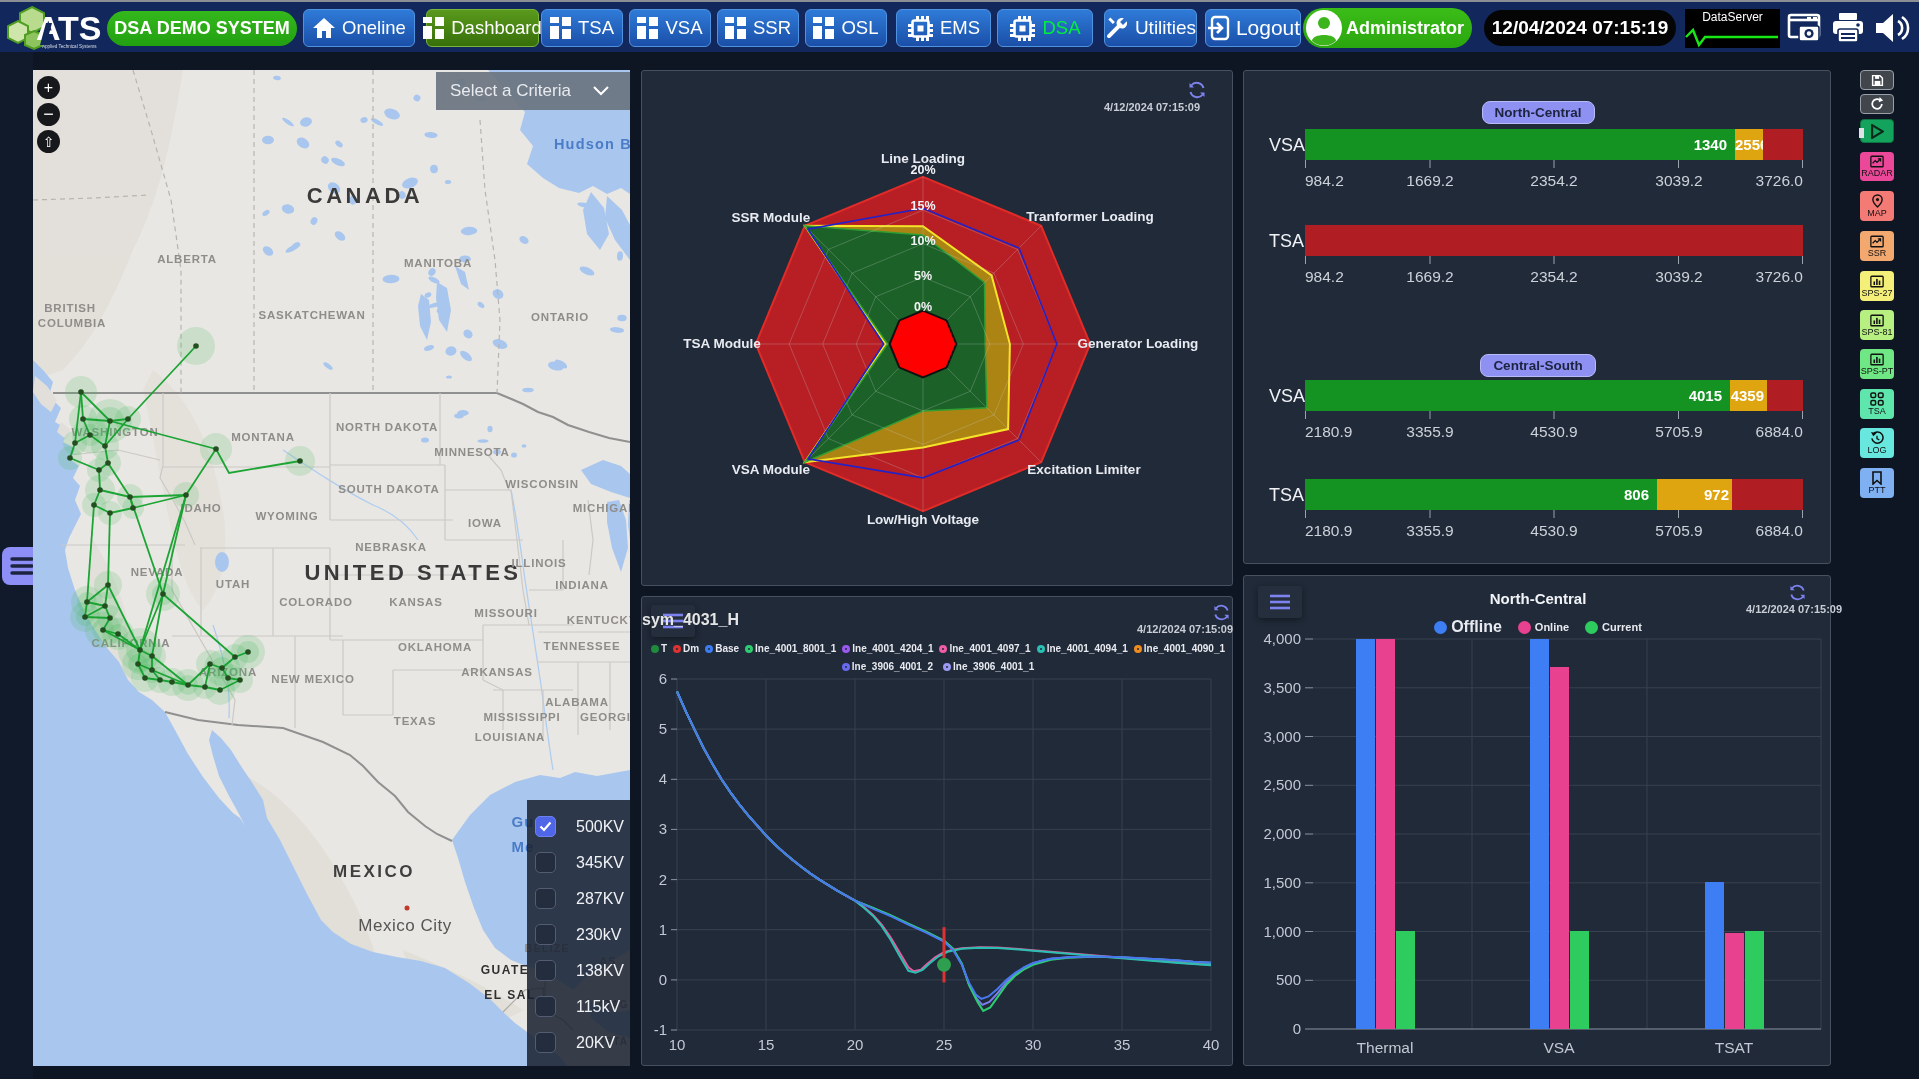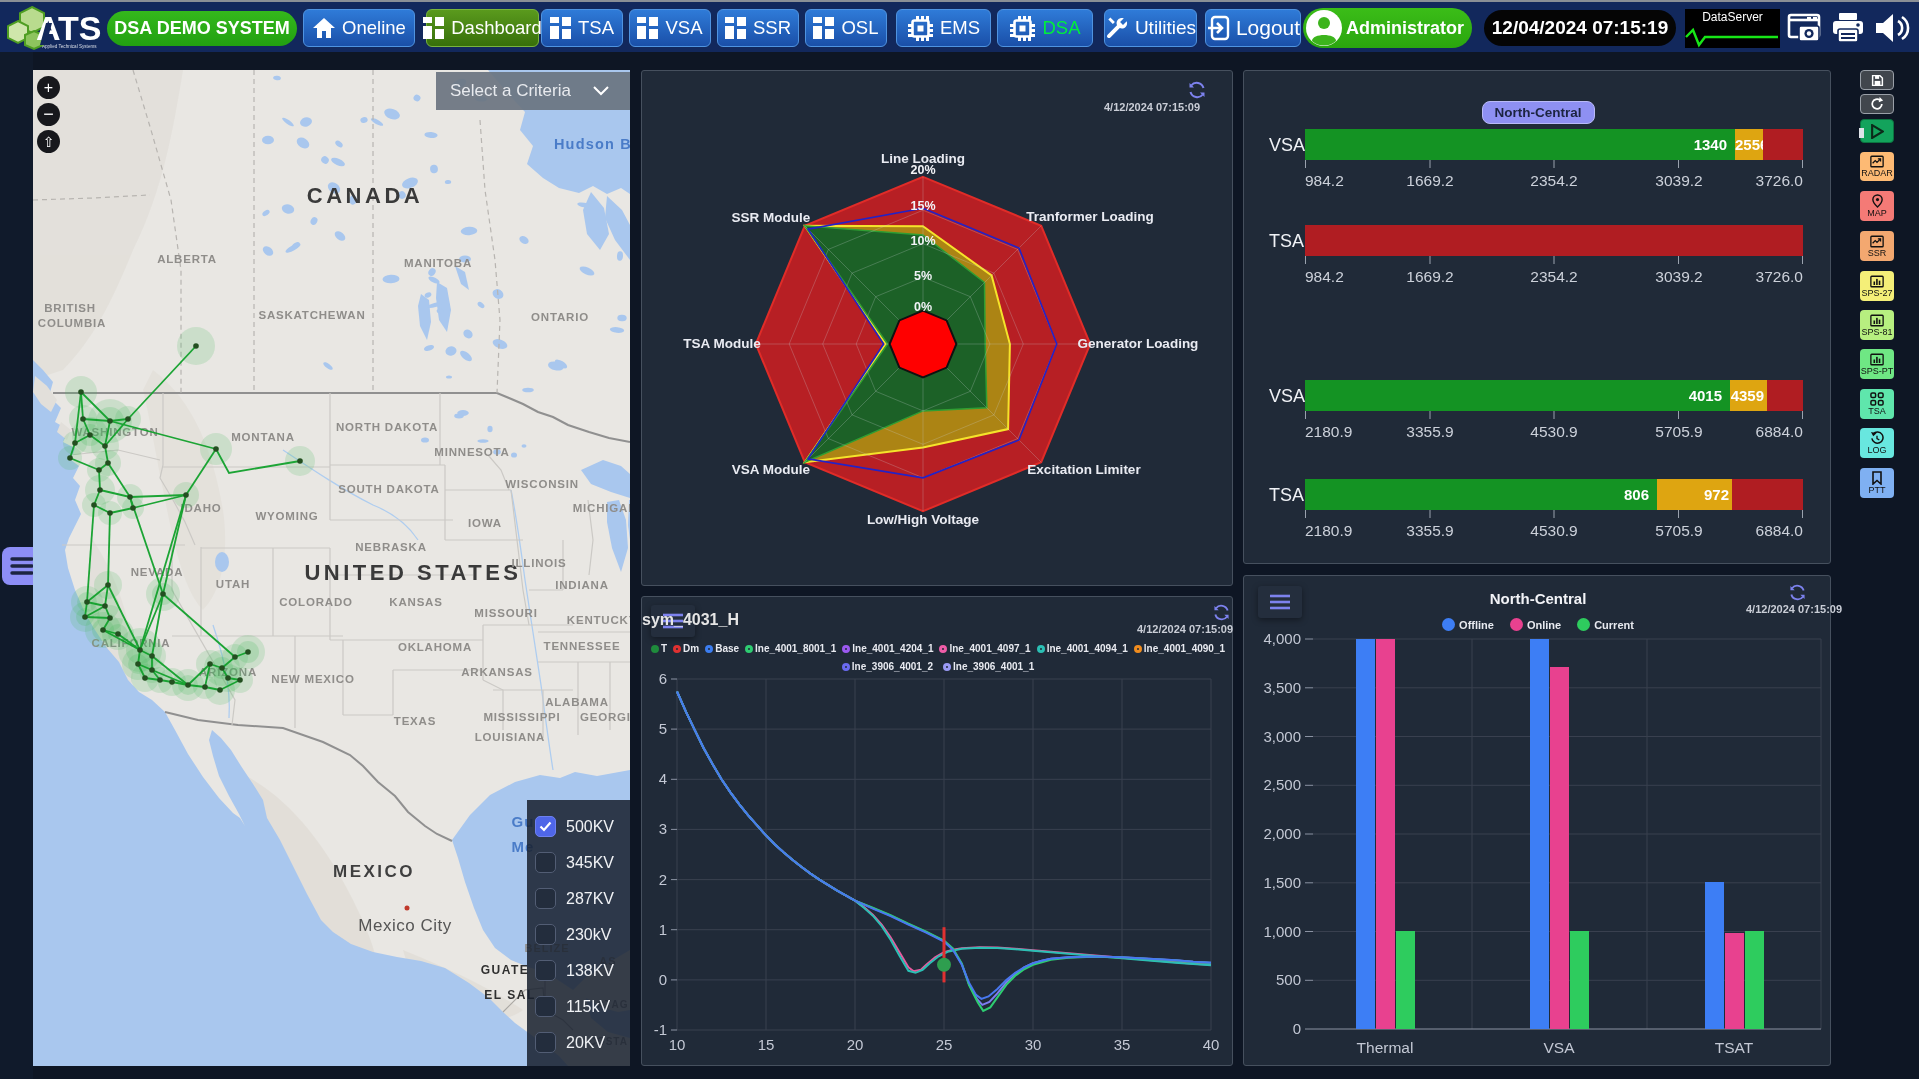--- a/index.html
+++ b/index.html
@@ -935,7 +935,7 @@
       </svg>
     <div class="abs" style="left:-2px;top:8px;width:5px;height:10px;background:#dfe3e8;"></div>
   </div>
-  <div class="tbtn" style="top:152px;height:29px;background:#fdba74;">
+  <div class="tbtn" style="top:152px;height:29px;background:#ec4899;">
     <svg width="14" height="13" viewBox="0 0 16 14">
         <rect x="1" y="1" width="14" height="12" rx="1" fill="none" stroke="#111" stroke-width="1.5"></rect>
         <path d="M3 9 L6 6 L8 8 L12 4" stroke="#111" stroke-width="1.5" fill="none"></path>

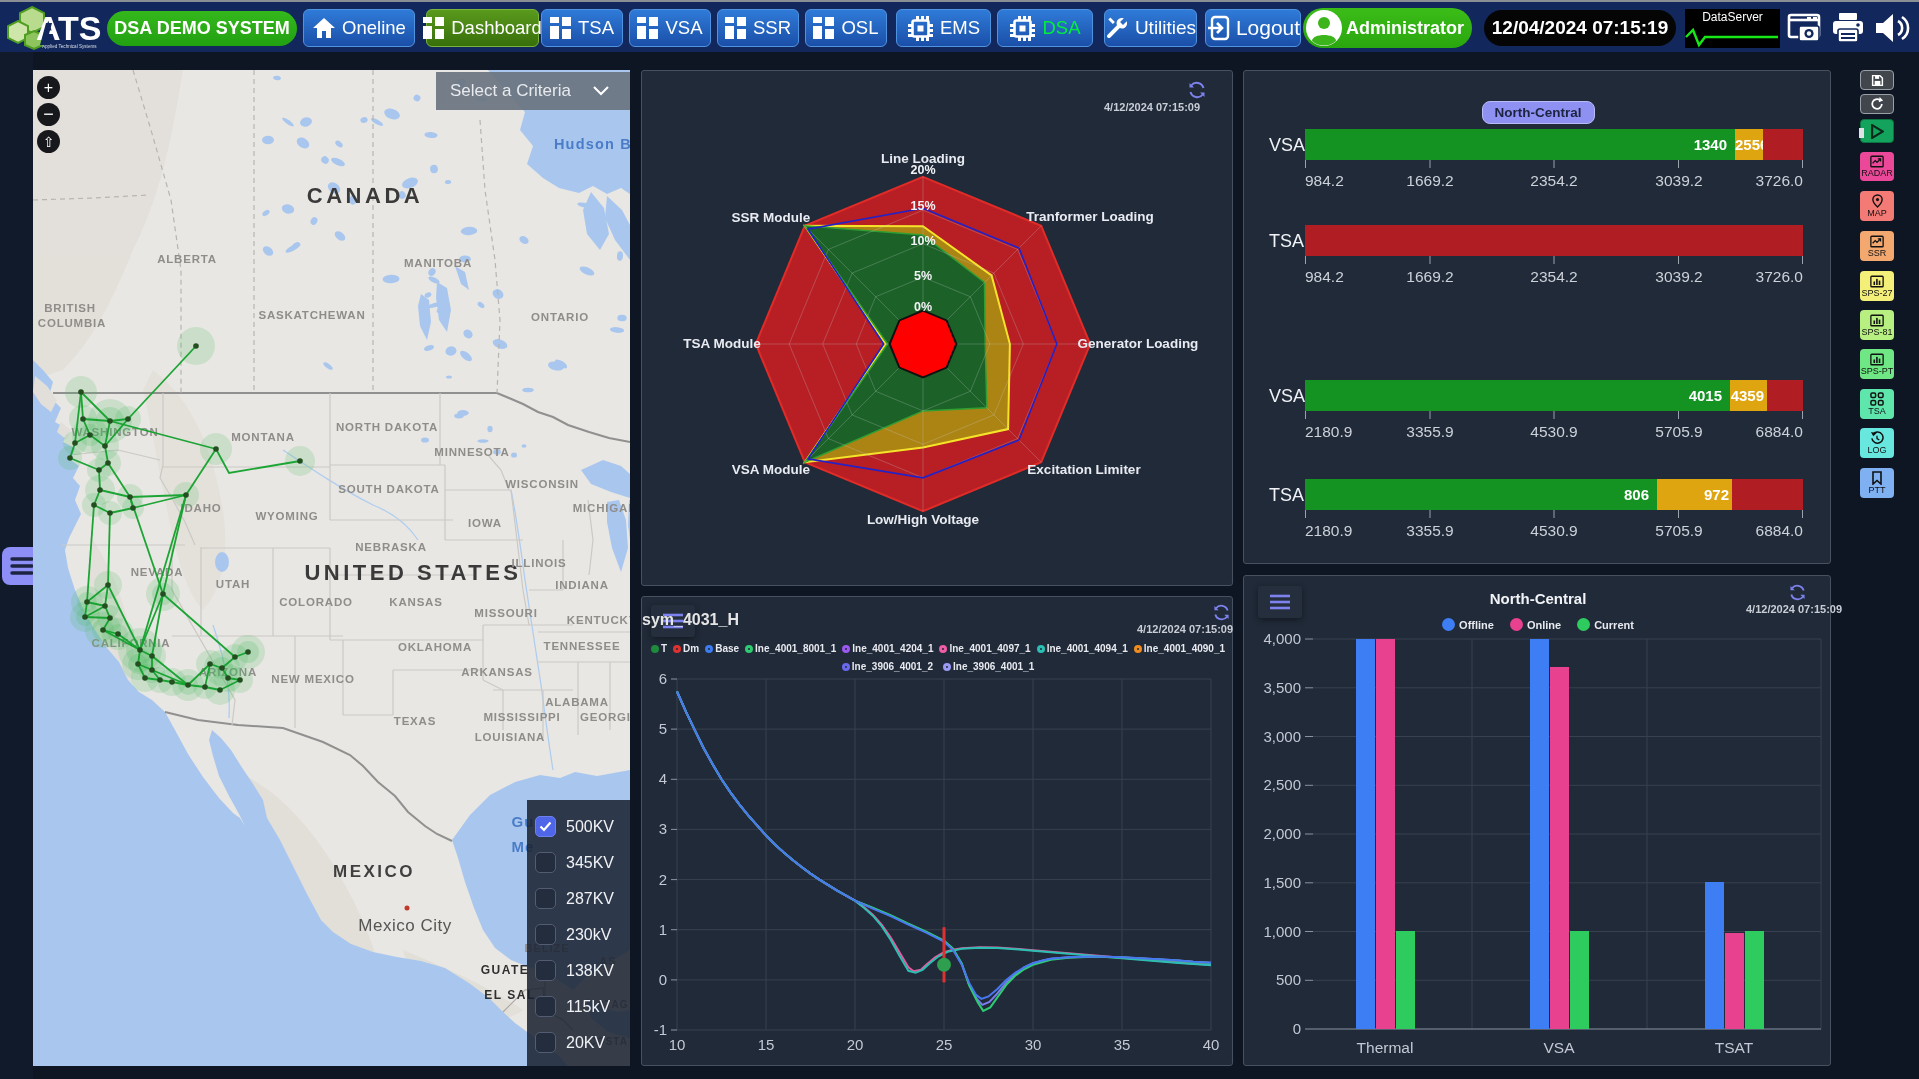--- a/index.html
+++ b/index.html
@@ -791,6 +791,9 @@
       <span class="abs" style="left:334px;width:80px;text-align:center;">3039.2</span>
       <span class="abs" style="left:418px;width:80px;text-align:right;">3726.0</span>
   </div>
+  <div class="abs" style="left:0;top:283px;width:588px;display:flex;justify-content:center;">
+      <span style="background:#8e90f2;color:#1c2440;font-weight:bold;font-size:13.5px;padding:3px 12px;border-radius:8px;border:1px solid #b9baf8;">Central-South</span>
+    </div>
   <div class="abs" style="left:25px;top:315px;color:#f0f2f6;font-size:18px;">VSA</div>
   <div class="abs" style="left:61px;top:309px;width:498px;height:31px;display:flex;">
     <div style="width:425px;background:#149323;color:#fff;font-size:15px;font-weight:bold;text-align:right;line-height:31px;padding-right:8px;">4015</div>

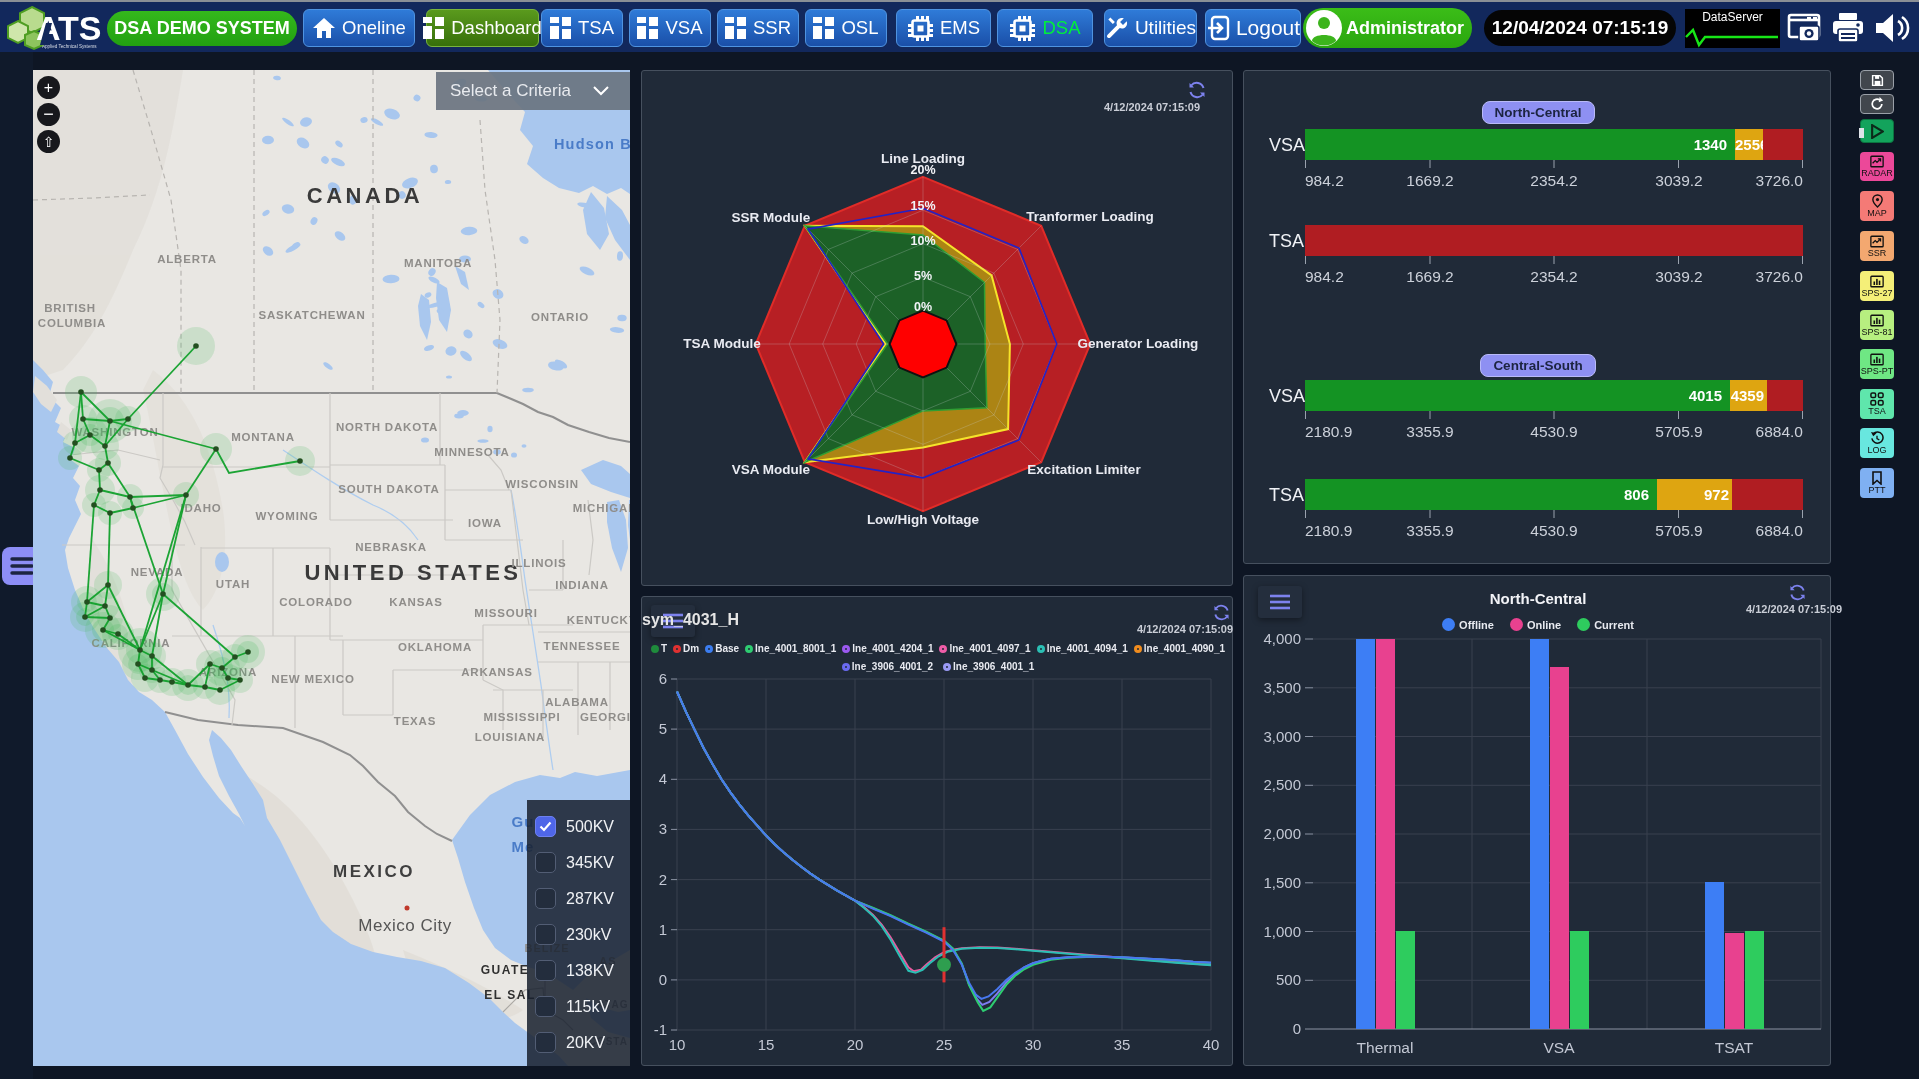--- a/index.html
+++ b/index.html
@@ -858,7 +858,7 @@
     </svg>
   <div class="tstamp" style="left:502px;top:27px;">4/12/2024 07:15:09</div>
   <div class="abs" style="left:0;top:42px;width:588px;display:flex;justify-content:center;gap:16px;">
-    <span class="lgi" style="font-size:11px;"><span style="width:13px;height:13px;border-radius:50%;background:#3d7ef5;margin-right:4px;"></span>Offline</span>
+    <span class="lgi" style="font-size:16px;"><span style="width:13px;height:13px;border-radius:50%;background:#3d7ef5;margin-right:4px;"></span>Offline</span>
     <span class="lgi" style="font-size:11px;"><span style="width:13px;height:13px;border-radius:50%;background:#e8418f;margin-right:4px;"></span>Online</span>
     <span class="lgi" style="font-size:11px;"><span style="width:13px;height:13px;border-radius:50%;background:#2ecc5e;margin-right:4px;"></span>Current</span>
   </div>

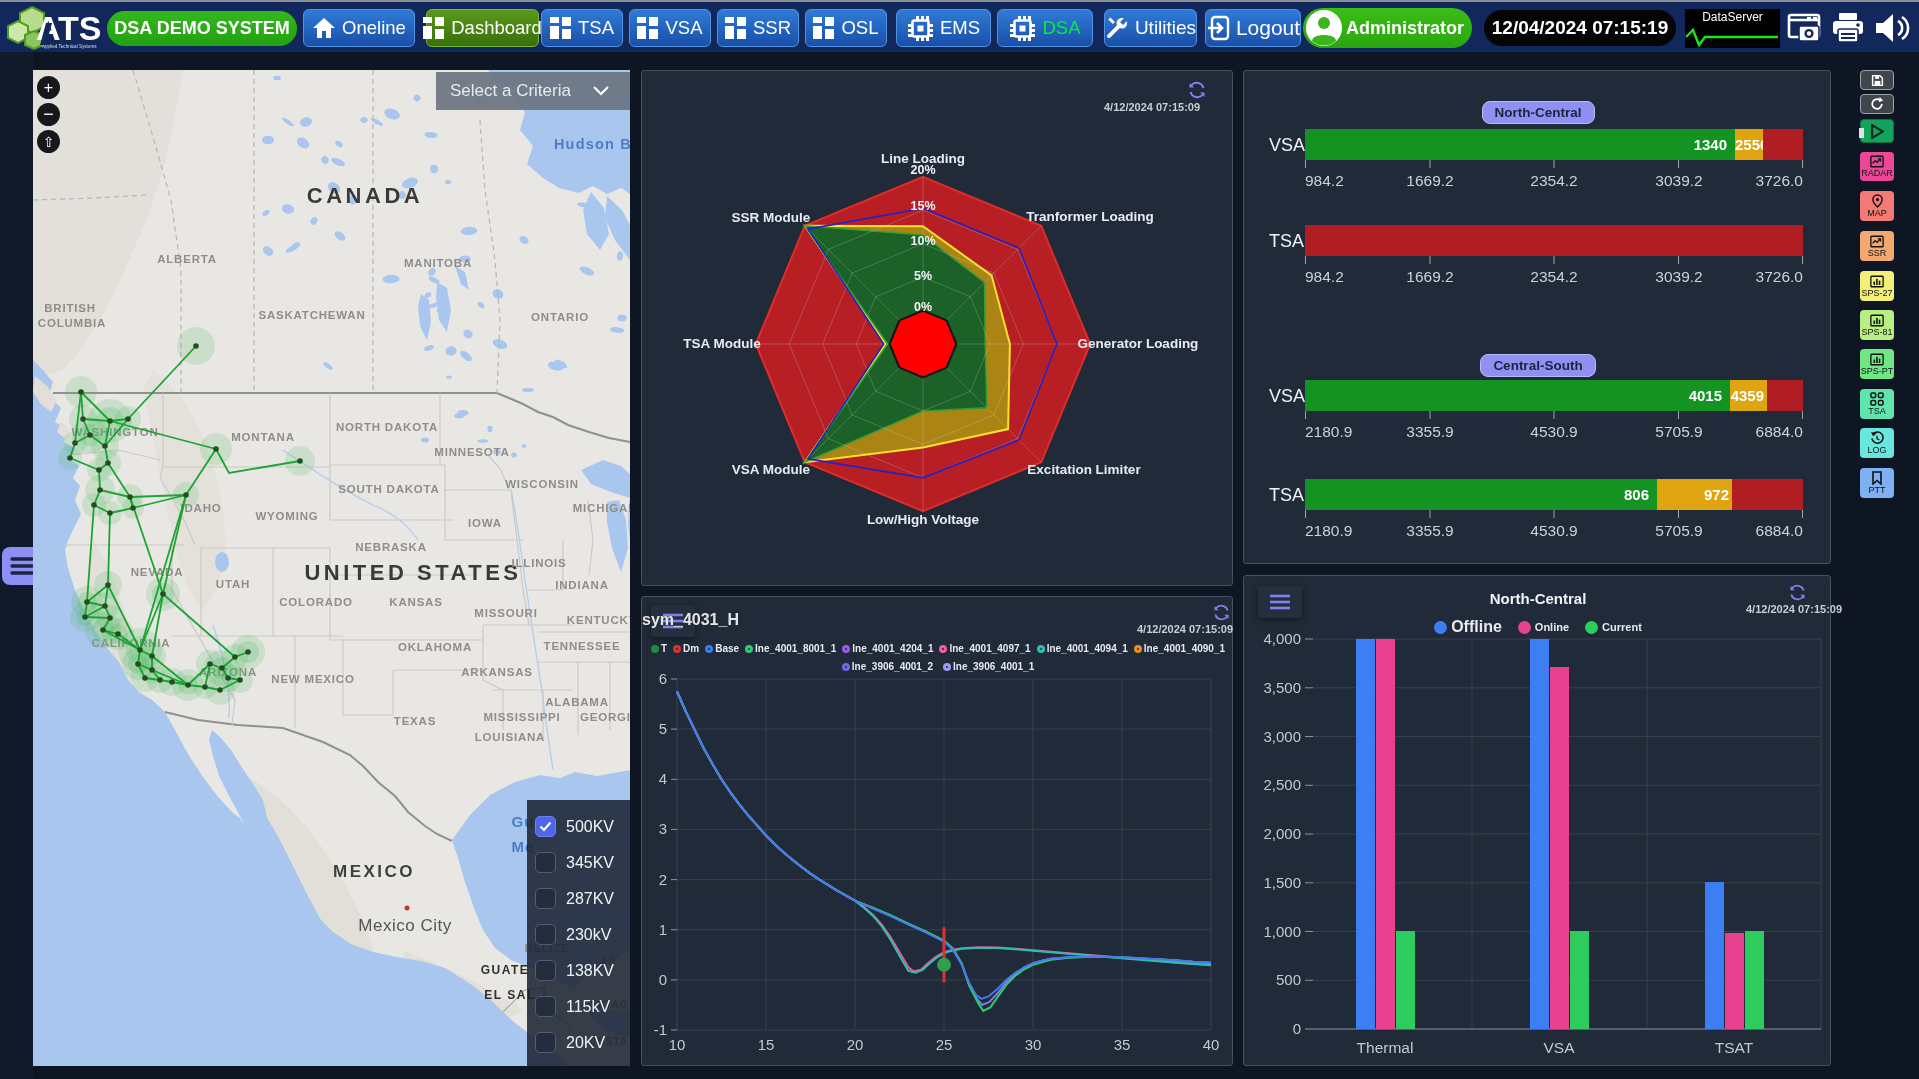--- a/index.html
+++ b/index.html
@@ -24,7 +24,7 @@
 .ring { width:8px; height:8px; border-radius:50%; border:3px solid; margin-right:2px; }
 .kvrow { position:absolute; left:8px; display:flex; align-items:center; }
 .kvbox { width:21px; height:21px; border-radius:5px; background:#232d3d; border:1.5px solid #525d74; display:inline-flex; align-items:center; justify-content:center; }
-.kvlab { color:#f0f2f5; font-size:16px; margin-left:10px; }
+.kvlab { color:#f0f2f5; font-size:16px; margin-left:20px; }
 </style>
 </head>
 <body>

